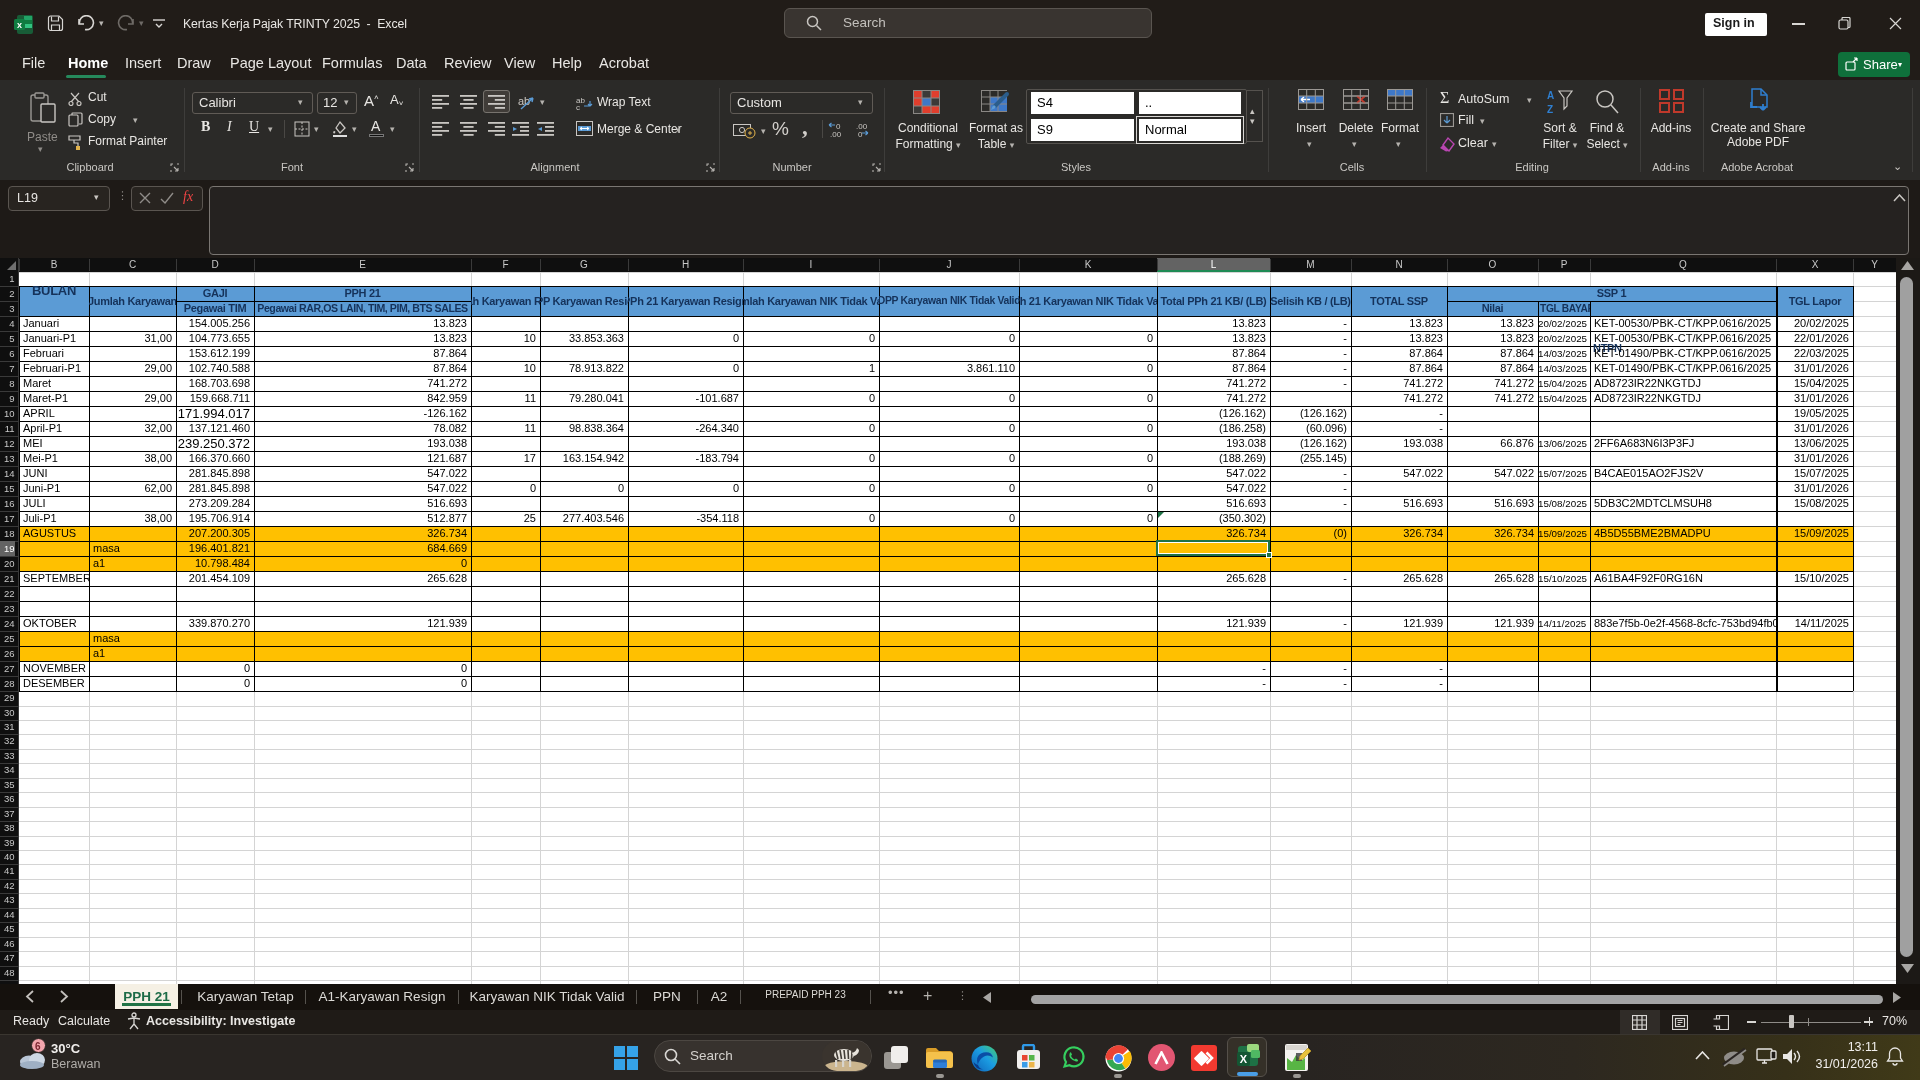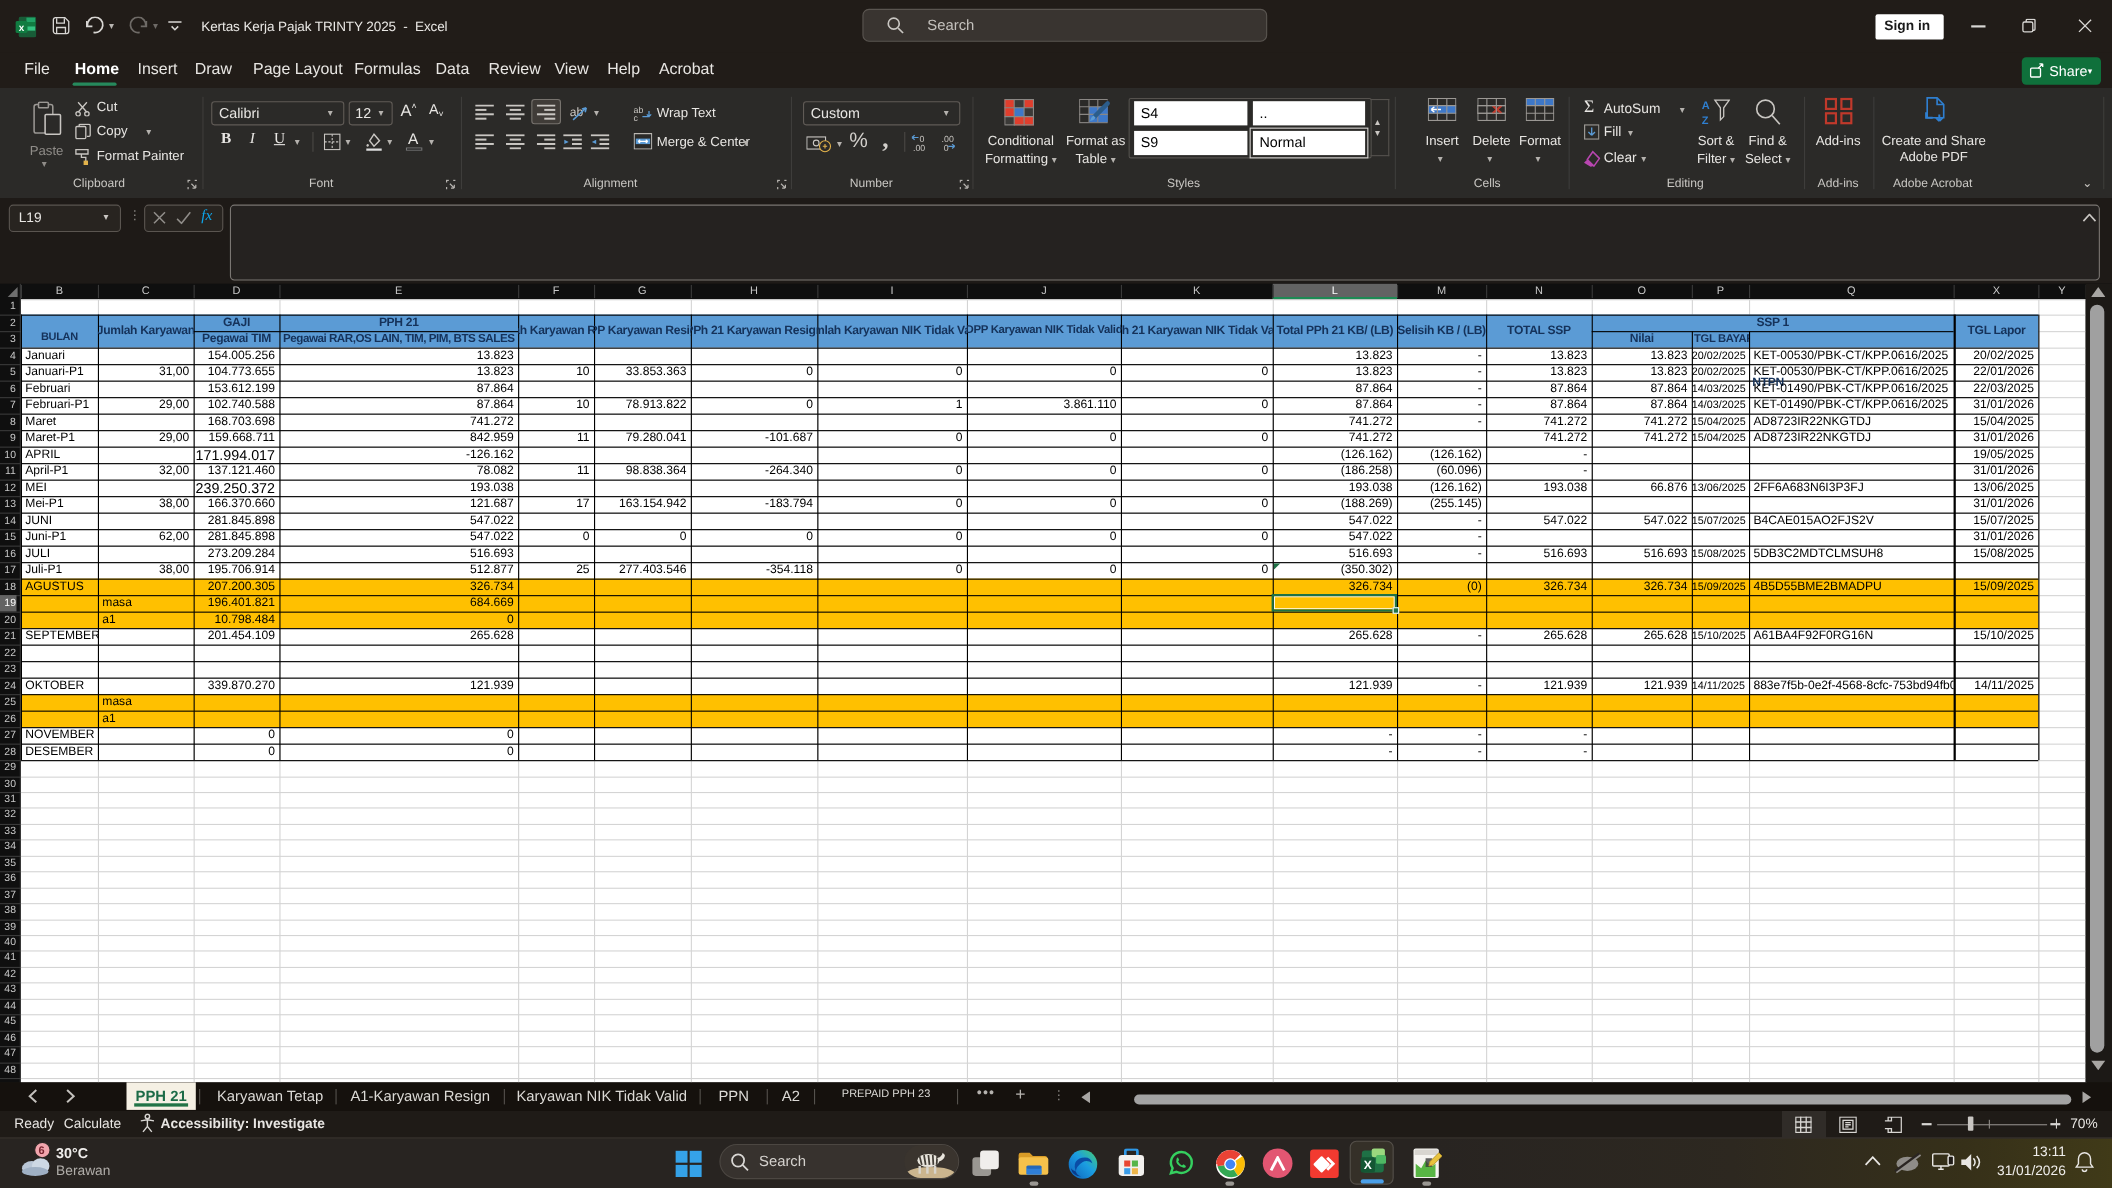--- a/index.html
+++ b/index.html
@@ -377,7 +377,7 @@
 <svg class="a" style="left:160px;top:192px" width="14" height="12" fill="none" stroke="#8f8c88" stroke-width="1.4">
     <path d="M1 7 L5 11 L13 1"></path>
   </svg>
-<div class="rtxt" style="left:183px;top:189px;font-size:14px;color:#0ea5e9;font-style:italic;font-family:'Liberation Serif',serif;">fx</div>
+<div class="rtxt" style="left:183px;top:189px;font-size:14px;color:#ef4444;font-style:italic;font-family:'Liberation Serif',serif;">fx</div>
 <div class="a" style="left:209px;top:186px;width:1700px;height:69px;background:#252220;border:1px solid #7a7672;border-radius:4px;"></div>
 <svg class="a" style="left:1893px;top:194px" width="13" height="8" fill="none" stroke="#c9c6c2" stroke-width="1.5">
     <path d="M1 7 L6.5 1 L12 7"></path>

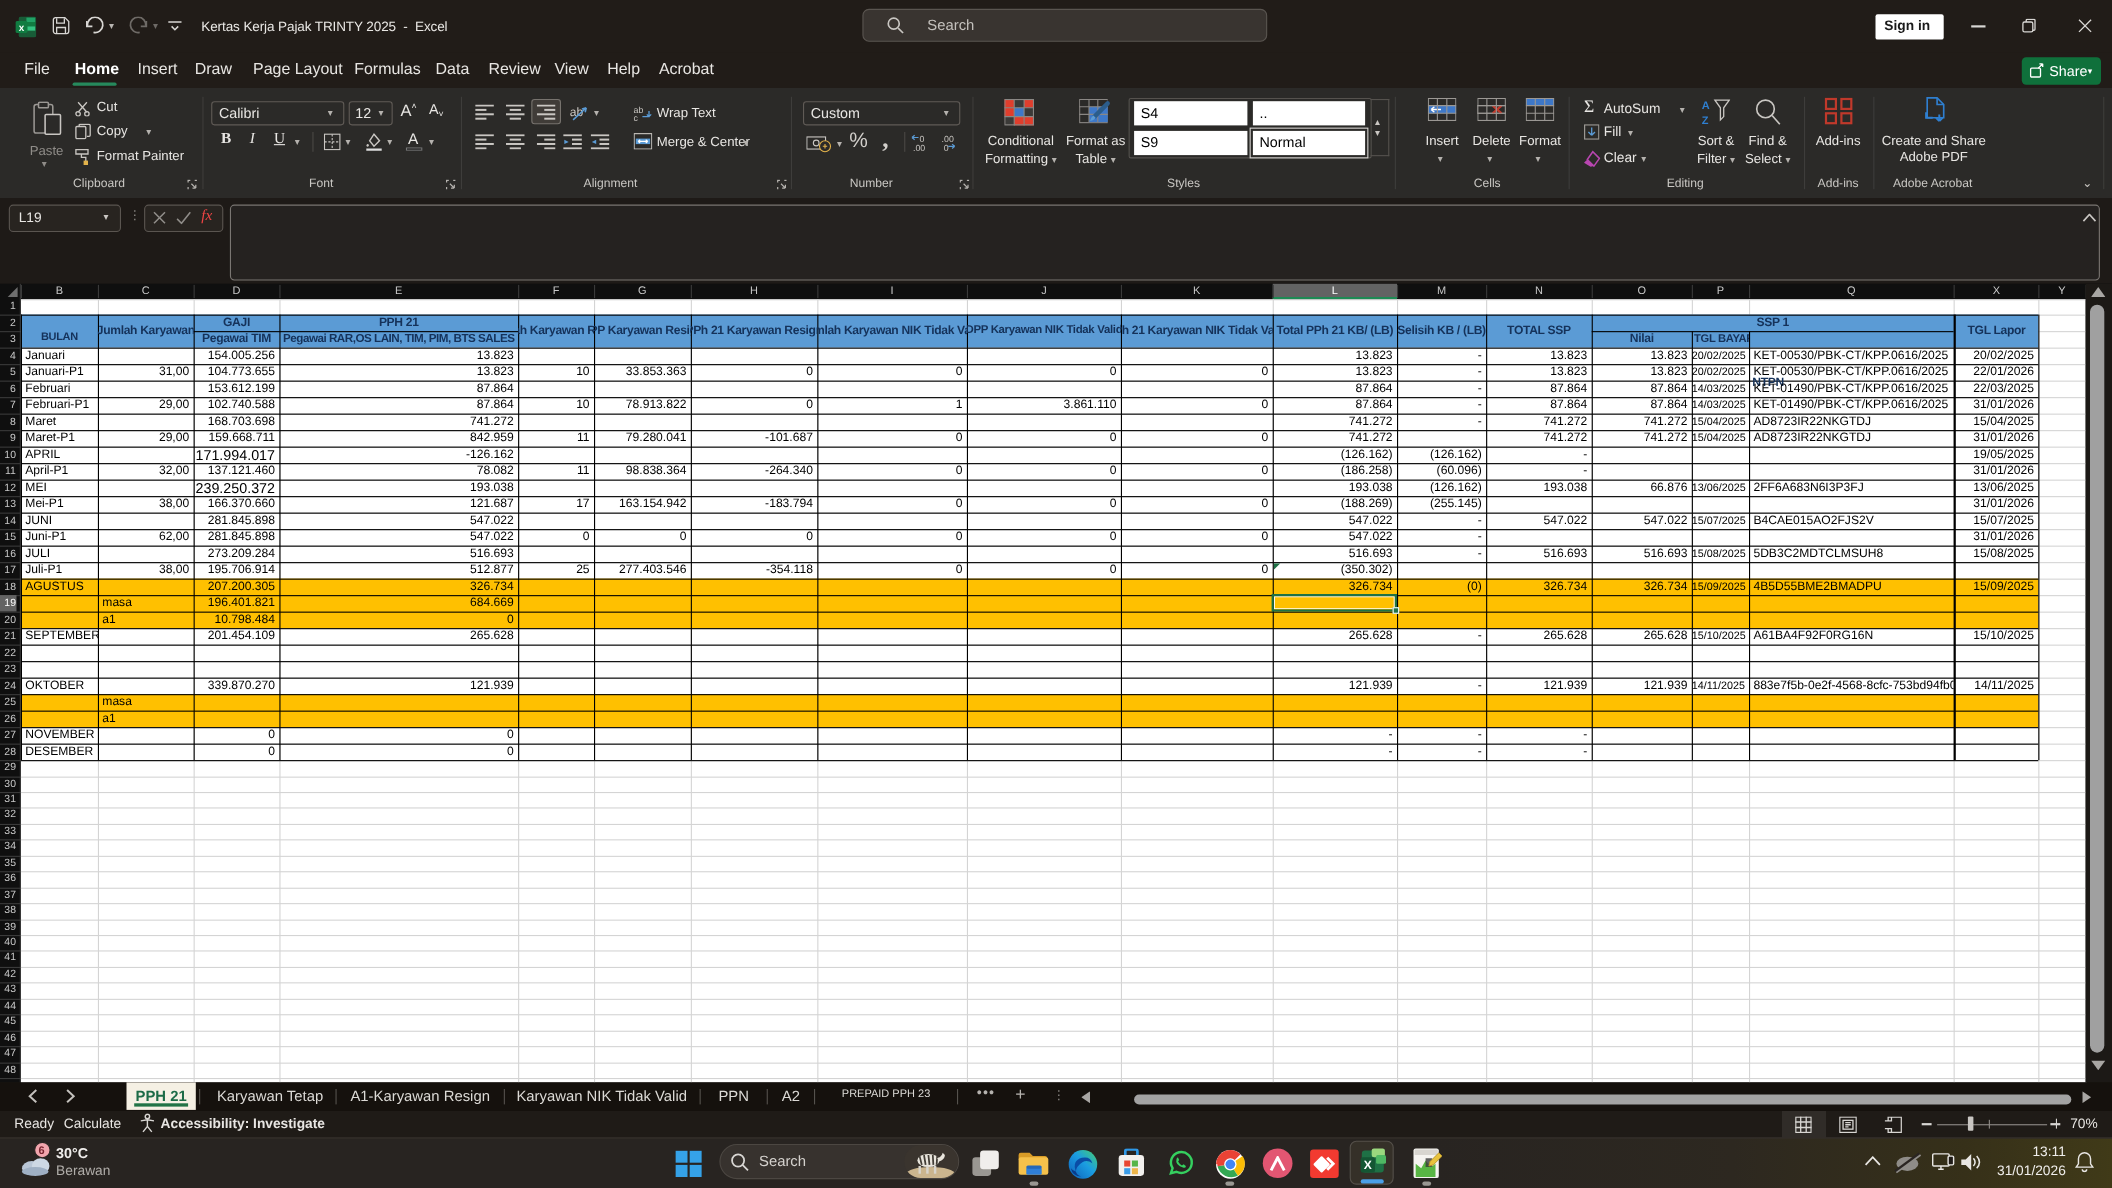--- a/index.html
+++ b/index.html
@@ -640,7 +640,7 @@
 <div class="bl" style="left:19px;top:286px;width:1px;height:405px;"></div>
 <div class="bl" style="left:176px;top:301px;width:295px;height:1px;"></div>
 <div class="bl" style="left:1447px;top:301px;width:329px;height:1px;"></div>
-<div class="cell hdr" style="left:19px;top:292px;width:70px;height:30px;line-height:30px;font-size:10px;">BULAN</div>
+<div class="cell hdr" style="left:19px;top:276px;width:70px;height:30px;line-height:30px;font-size:13px;">BULAN</div>
 <div class="cell hdr" style="left:89px;top:286px;width:87px;height:30px;line-height:30px;font-size:11px;">Jumlah Karyawan</div>
 <div class="cell hdr" style="left:176px;top:286px;width:78px;height:15px;line-height:15px;font-size:11px;">GAJI</div>
 <div class="cell hdr" style="left:176px;top:301px;width:78px;height:15px;line-height:15px;font-size:11px;">Pegawai TIM</div>

